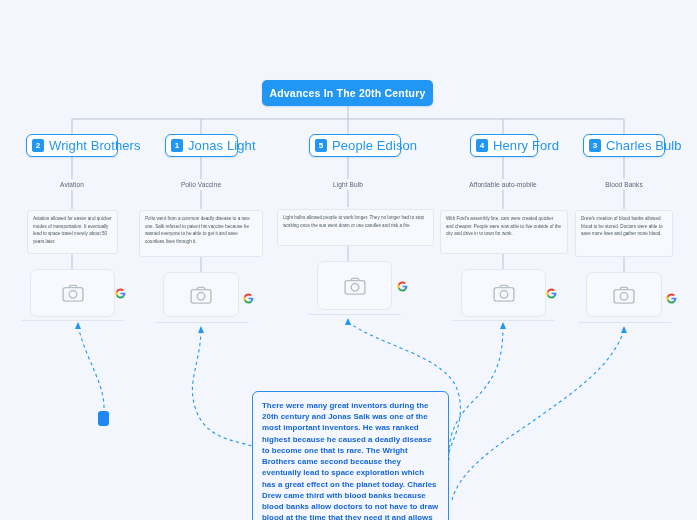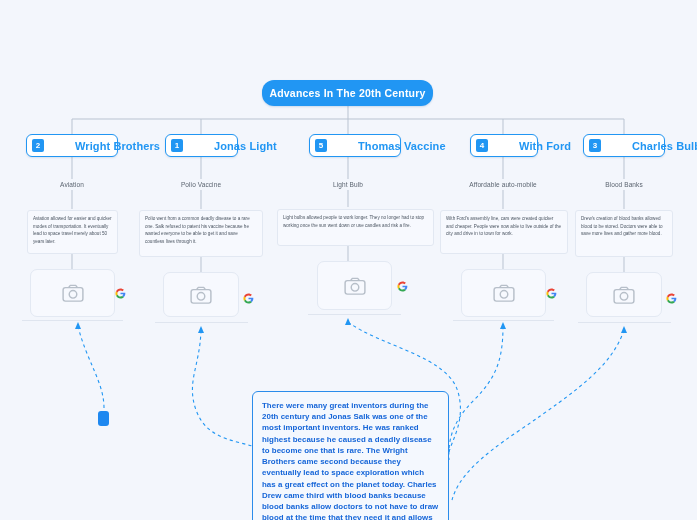--- a/index.html
+++ b/index.html
@@ -36,7 +36,7 @@
     width: 171px;
     height: 26px;
     background: #2196f3;
-    border-radius: 12px;
+    border-radius: 5px;
     display: flex;
     align-items: center;
     justify-content: center;

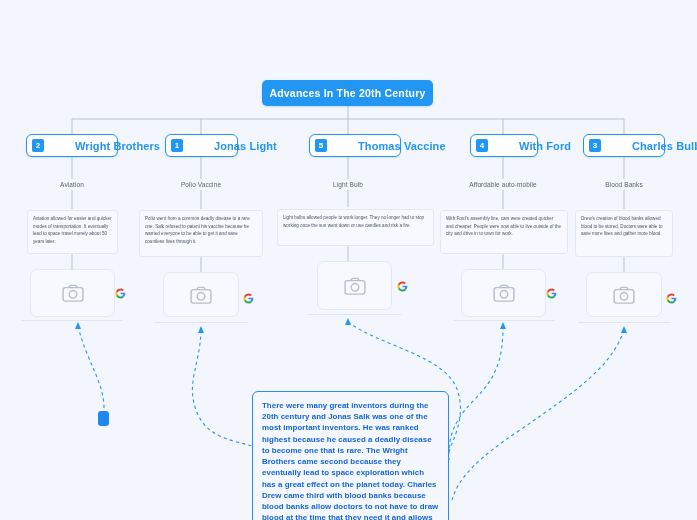--- a/index.html
+++ b/index.html
@@ -79,11 +79,10 @@
   }
   .branch-label {
     color: #2196f3;
-    font-size: 11px;
-    font-weight: bold;
+    font-size: 13px;
+    font-weight: normal;
     white-space: nowrap;
     letter-spacing: .1px;
-    margin-left: 26px;
   }
 
   

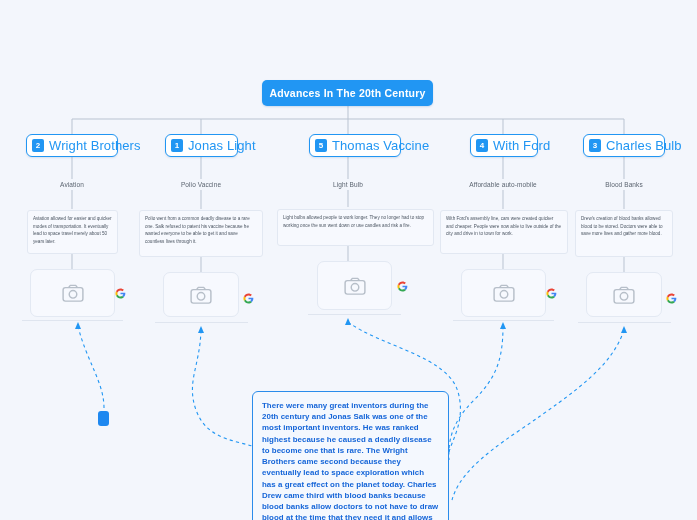--- a/index.html
+++ b/index.html
@@ -268,7 +268,7 @@
 
   <div class="branch-node" style="left:309px; top:134px; width:92px;">
     <span class="badge">5</span>
-    <span class="branch-label">Thomas Vaccine</span>
+    <span class="branch-label">People Edison</span>
   </div>
   <div class="subtitle" style="left:298px; top:181px; width:100px;">Light Bulb</div>
   <div class="desc-card" style="left:277px; top:209px; width:157px; height:37px;">Light bulbs allowed people to work longer. They no longer had to stop working once the sun went down or use candles and risk a fire.</div>

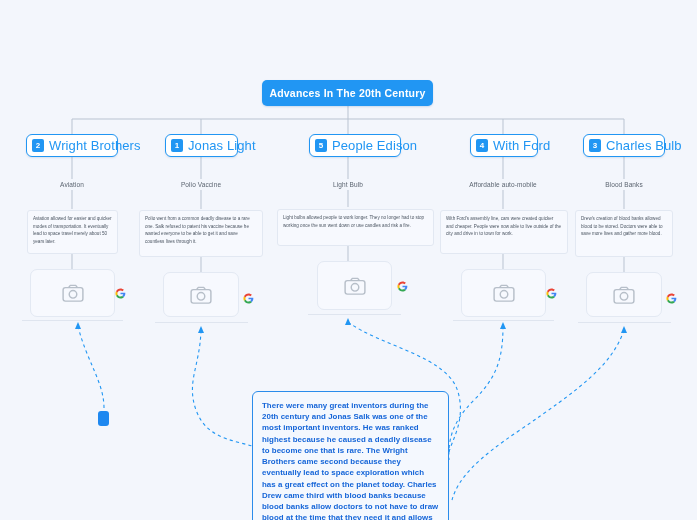--- a/index.html
+++ b/index.html
@@ -289,7 +289,7 @@
 
   <div class="branch-node" style="left:470px; top:134px; width:68px;">
     <span class="badge">4</span>
-    <span class="branch-label">With Ford</span>
+    <span class="branch-label">Henry Ford</span>
   </div>
   <div class="subtitle" style="left:453px; top:181px; width:100px;">Affordable auto-mobile</div>
   <div class="desc-card" style="left:440px; top:210px; width:128px; height:44px;">With Ford's assembly line, cars were created quicker and cheaper. People were now able to live outside of the city and drive in to town for work.</div>

